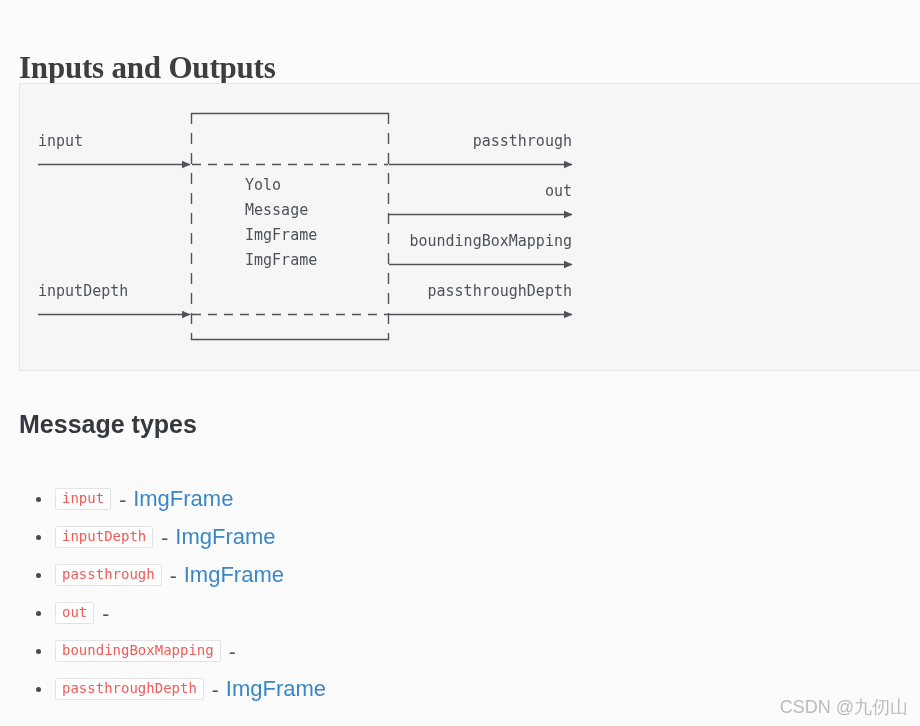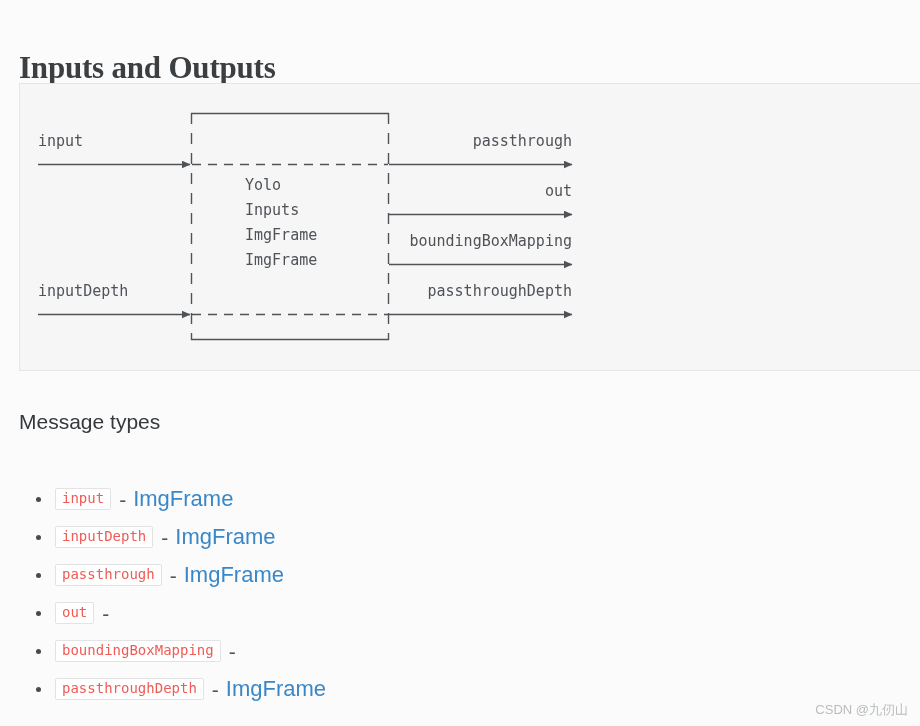--- a/index.html
+++ b/index.html
@@ -181,7 +181,7 @@
     <div class="dlabel" style="left:18px; top:200px;">inputDepth</div>
 
     <div class="dlabel" style="left:225px; top:94px;text-align:center;">Yolo</div>
-    <div class="dlabel" style="left:225px; top:119px;">Inputs</div>
+    <div class="dlabel" style="left:225px; top:119px;">Message</div>
     <div class="dlabel" style="left:225px; top:144px;">ImgFrame</div>
     <div class="dlabel" style="left:225px; top:169px;">ImgFrame</div>
 

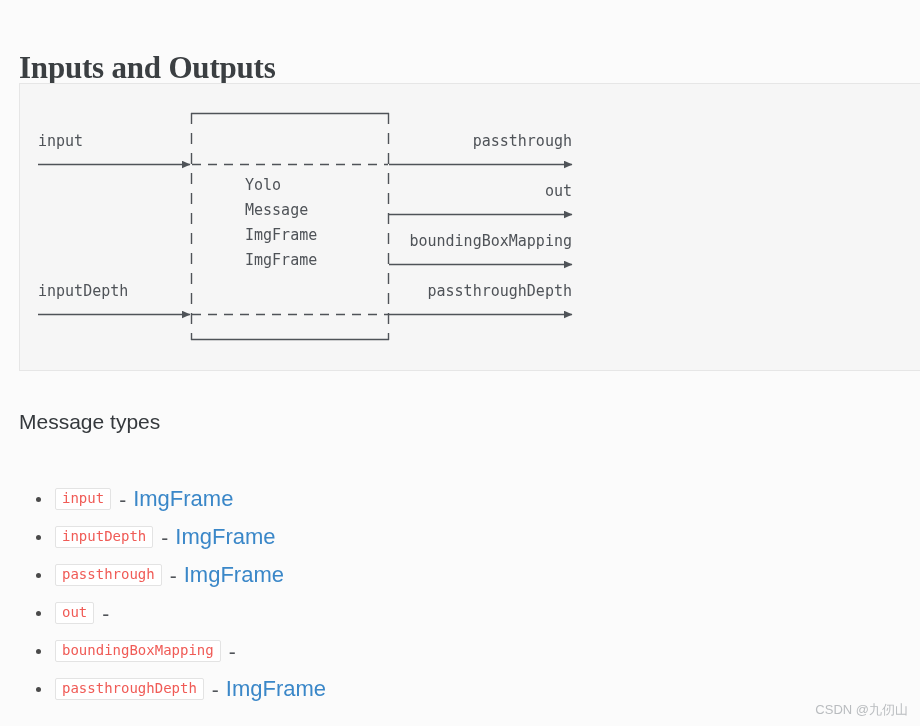--- a/index.html
+++ b/index.html
@@ -68,8 +68,8 @@
     position: absolute;
     left: 19px;
     top: 410px;
-    font-size: 21px;
-    font-weight: normal;
+    font-size: 25px;
+    font-weight: bold;
     color: #35393d;
     white-space: nowrap;
   }

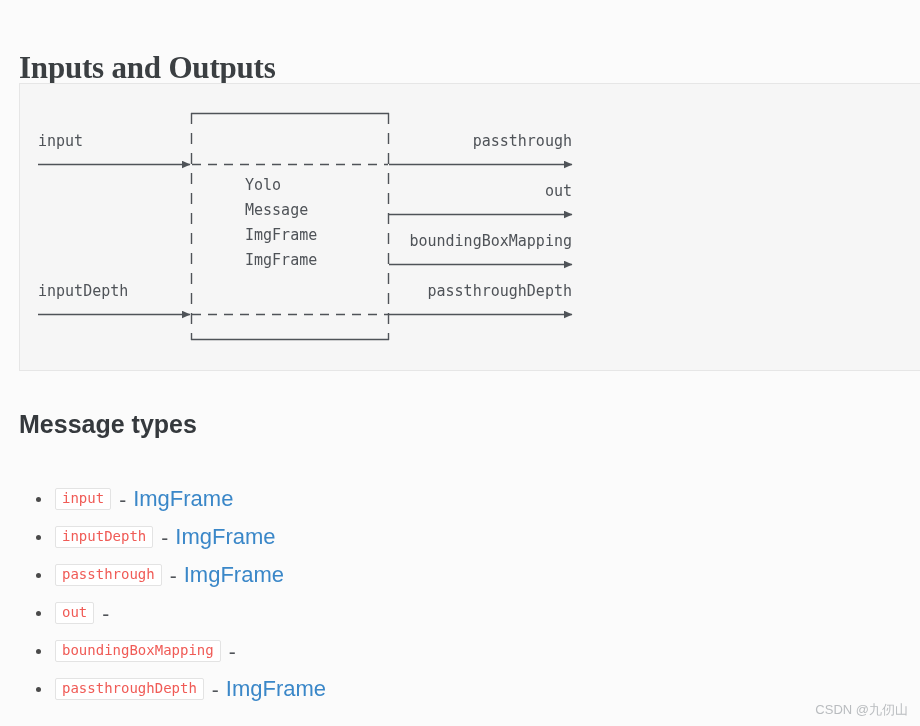--- a/index.html
+++ b/index.html
@@ -132,7 +132,7 @@
     position: absolute;
     right: 12px;
     bottom: 7px;
-    font-size: 13px;
+    font-size: 18px;
     color: #b9bcbf;
     white-space: nowrap;
   }

